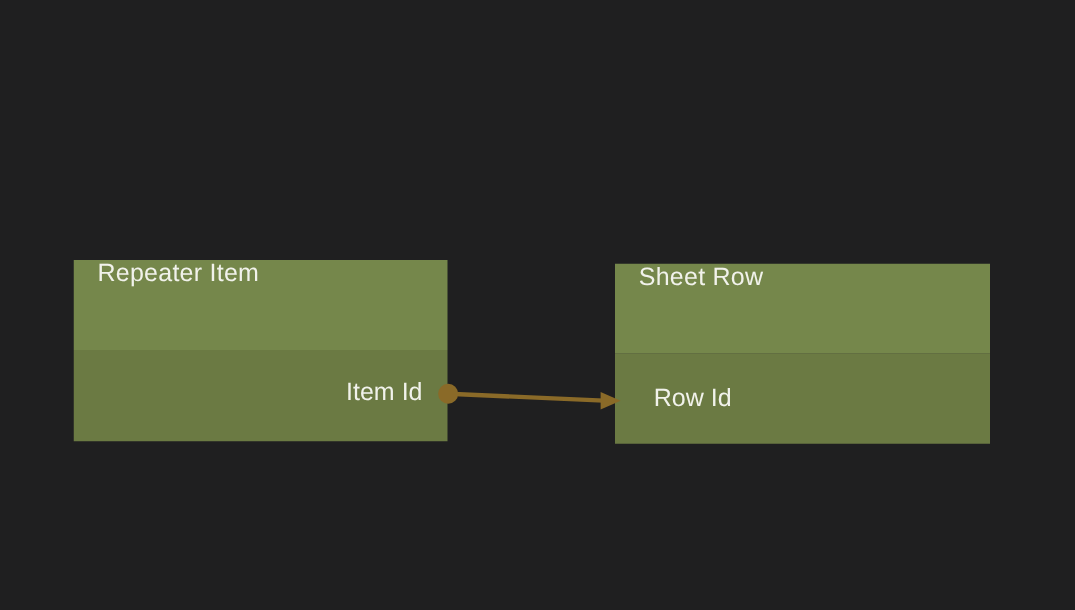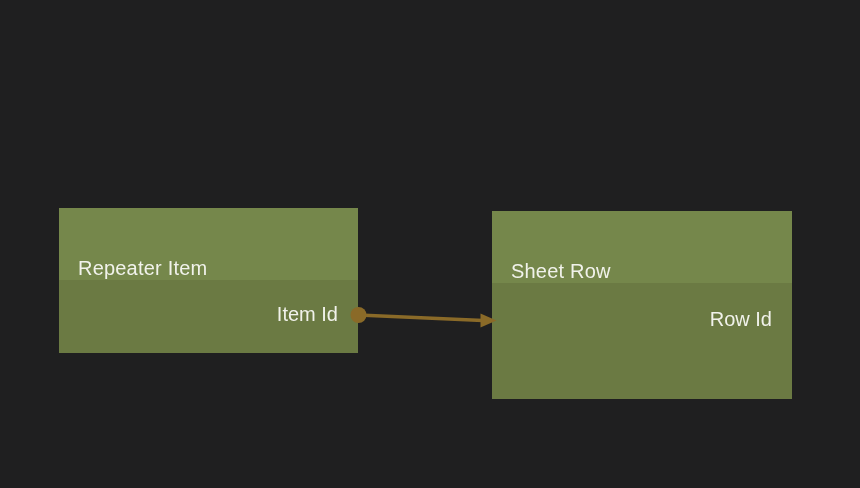--- a/index.html
+++ b/index.html
@@ -27,7 +27,7 @@
     height: 72px;
     background: #75874b;
     display: flex;
-    align-items: flex-end;
+    align-items: flex-start;
     box-sizing: border-box;
     padding: 0 19px;
   }

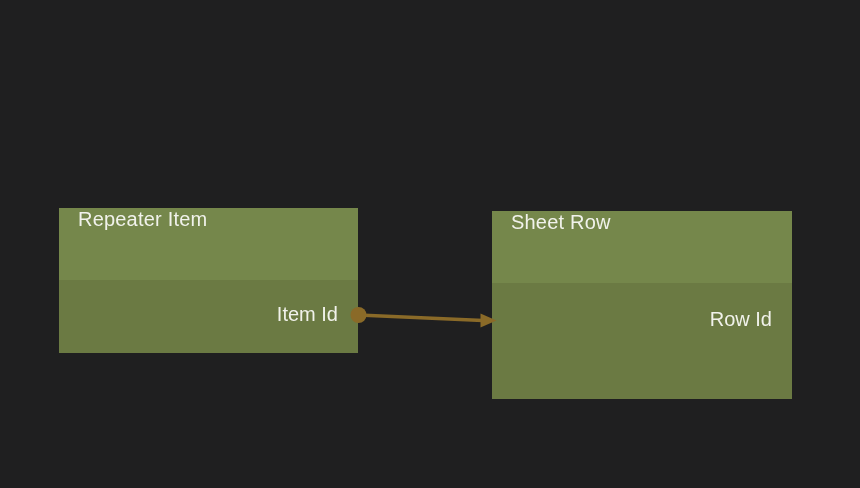--- a/index.html
+++ b/index.html
@@ -22,7 +22,7 @@
     flex-direction: column;
   }
   .node-repeater { left: 59px; top: 208px; width: 299px; height: 145px; }
-  .node-sheet    { left: 492px; top: 211px; width: 300px; height: 188px; }
+  .node-sheet    { left: 492px; top: 211px; width: 300px; height: 144px; }
   .node-header {
     height: 72px;
     background: #75874b;

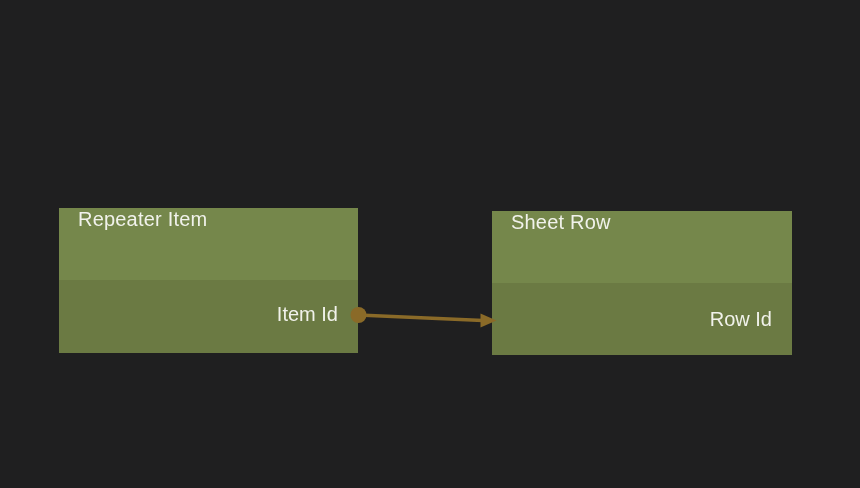--- a/index.html
+++ b/index.html
@@ -52,7 +52,7 @@
     white-space: nowrap;
   }
   .field-out { top: 21px; text-align: right; }
-  .field-in  { top: 23px; text-align: right; }
+  .field-in  { top: 23px; text-align: left; margin-left: 11px; }
   .wire-layer {
     position: absolute;
     left: 0;

